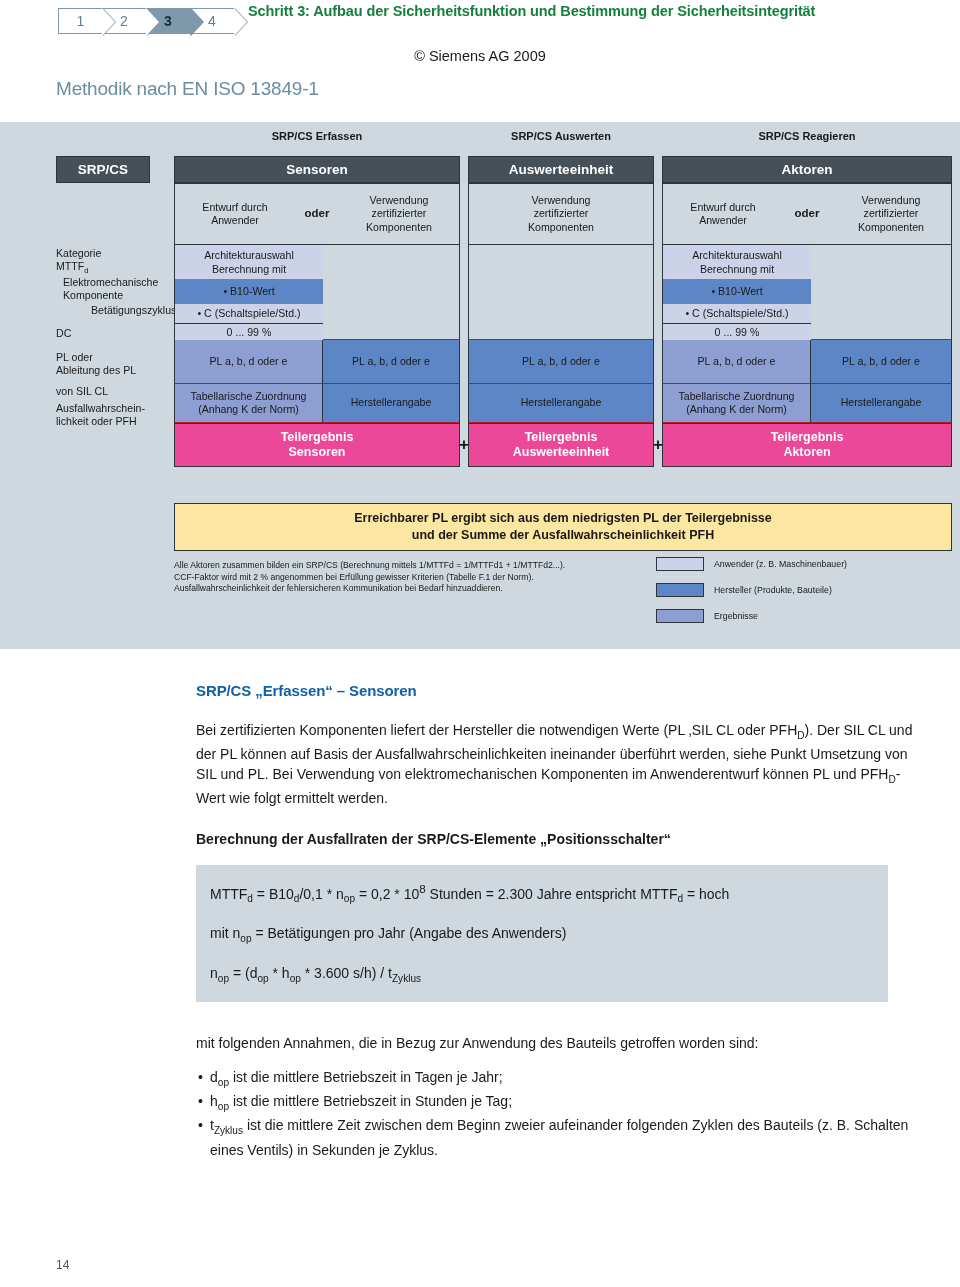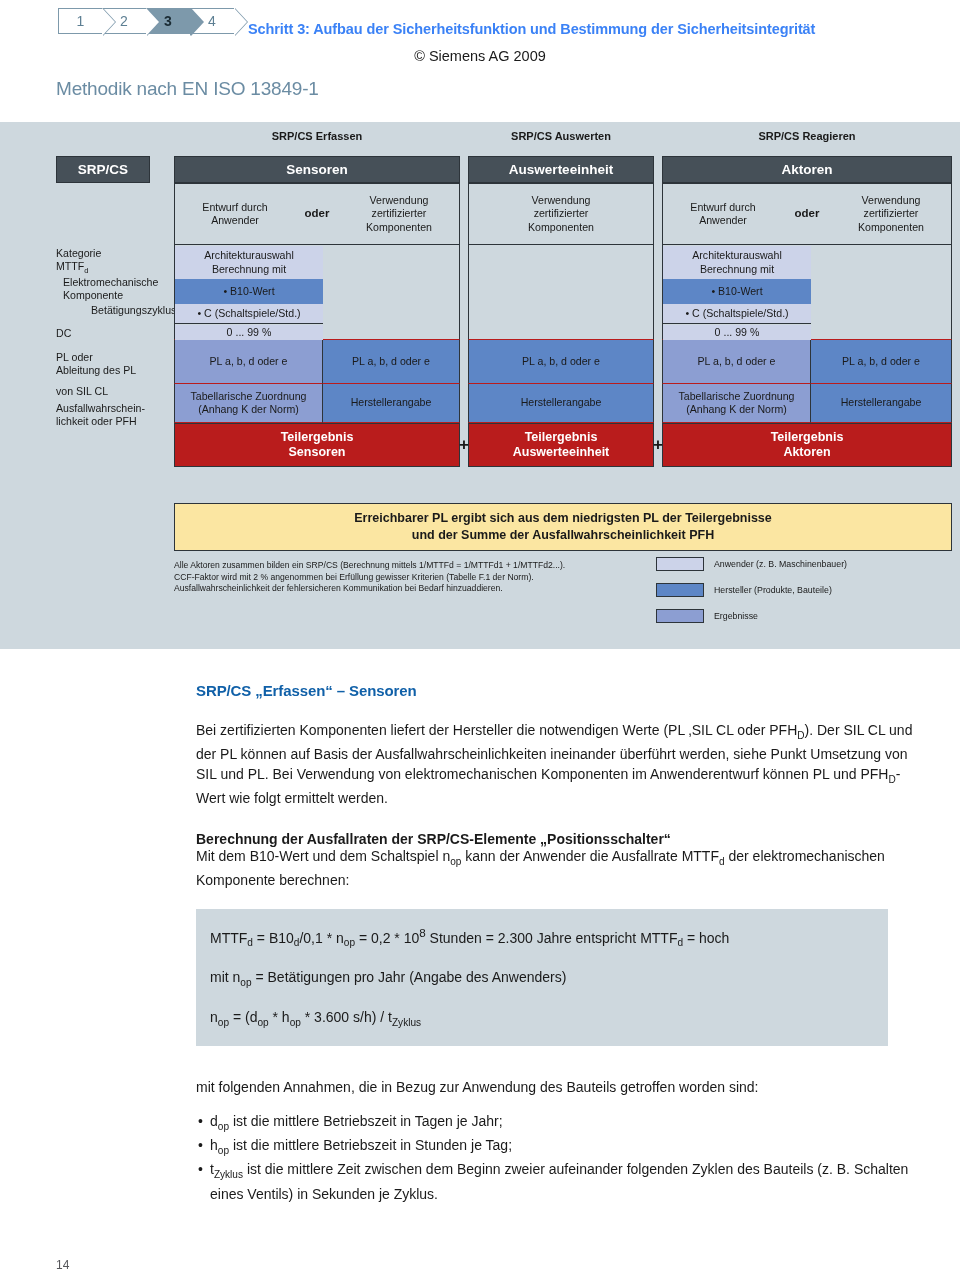--- a/index.html
+++ b/index.html
@@ -33,8 +33,8 @@
   .chev.active{background:#7d99ab;color:#1a2b33;font-weight:bold;}
   .chev.active .tip{border-left-color:#7d99ab;}
   .steptitle{
-    position:absolute;left:248px;top:21px;font-size:14.5px;font-weight:bold;
-    color:#3b82f6;letter-spacing:-0.1px;white-space:nowrap;
+    position:absolute;left:248px;top:3px;font-size:14.5px;font-weight:bold;
+    color:#15803d;letter-spacing:-0.1px;white-space:nowrap;
   }
 
   .copyright{

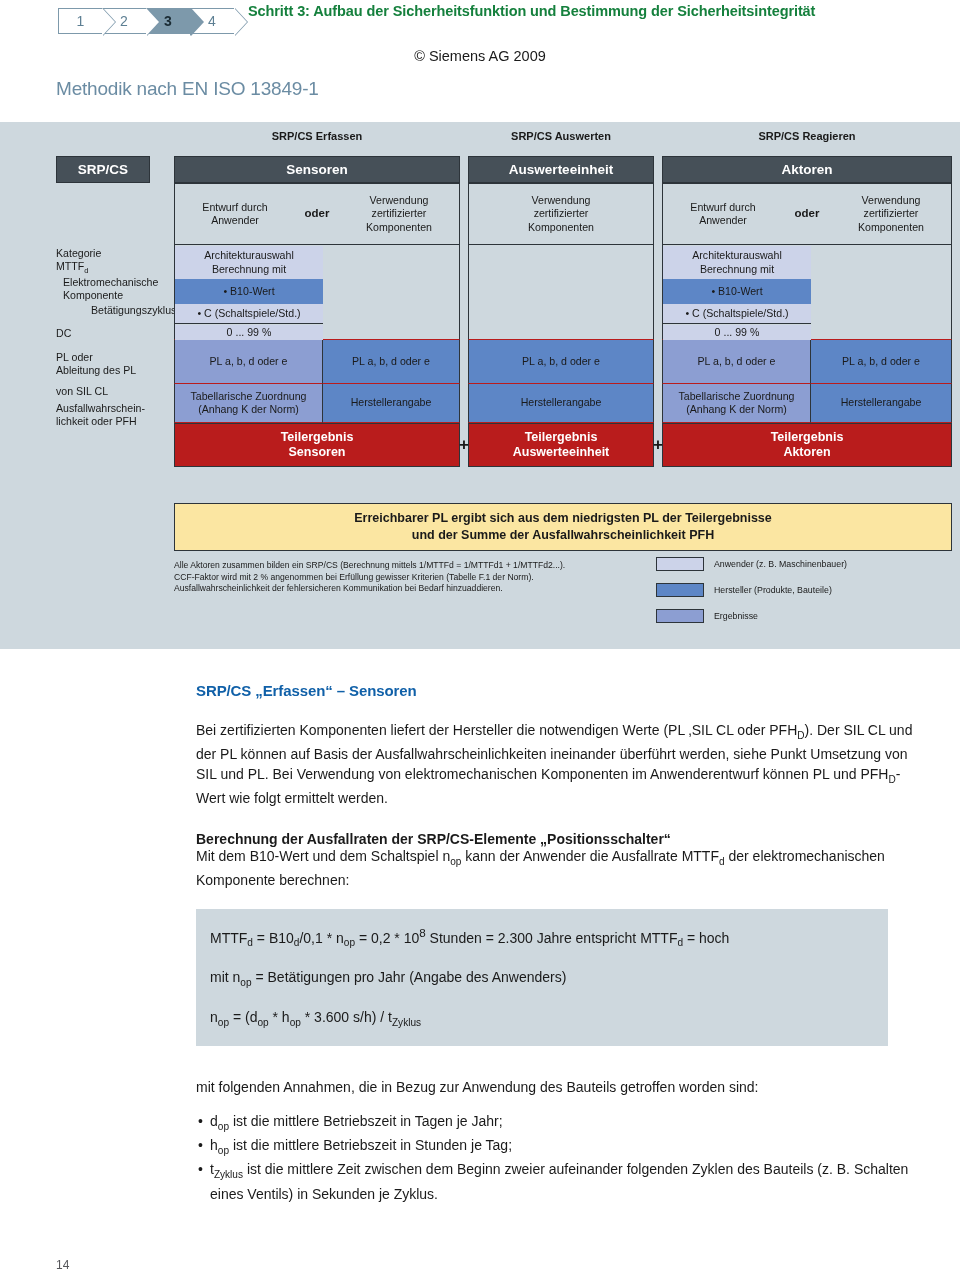--- a/index.html
+++ b/index.html
@@ -77,7 +77,7 @@
   .c-her{background:#5d86c6;}
   .c-erg{background:#8c9ed2;}
   .c-none{background:#ced8de;}
-  .c-res{background:#b91c1c;color:#ffffff;font-weight:bold;font-size:12.5px;line-height:15px;}
+  .c-res{background:#ec4899;color:#ffffff;font-weight:bold;font-size:12.5px;line-height:15px;}
   .bd{border:1px solid #2d343a;}
   .bd-lr{border-left:1px solid #2d343a;border-right:1px solid #2d343a;}
   .bd-b{border-bottom:1px solid #b91c1c;}

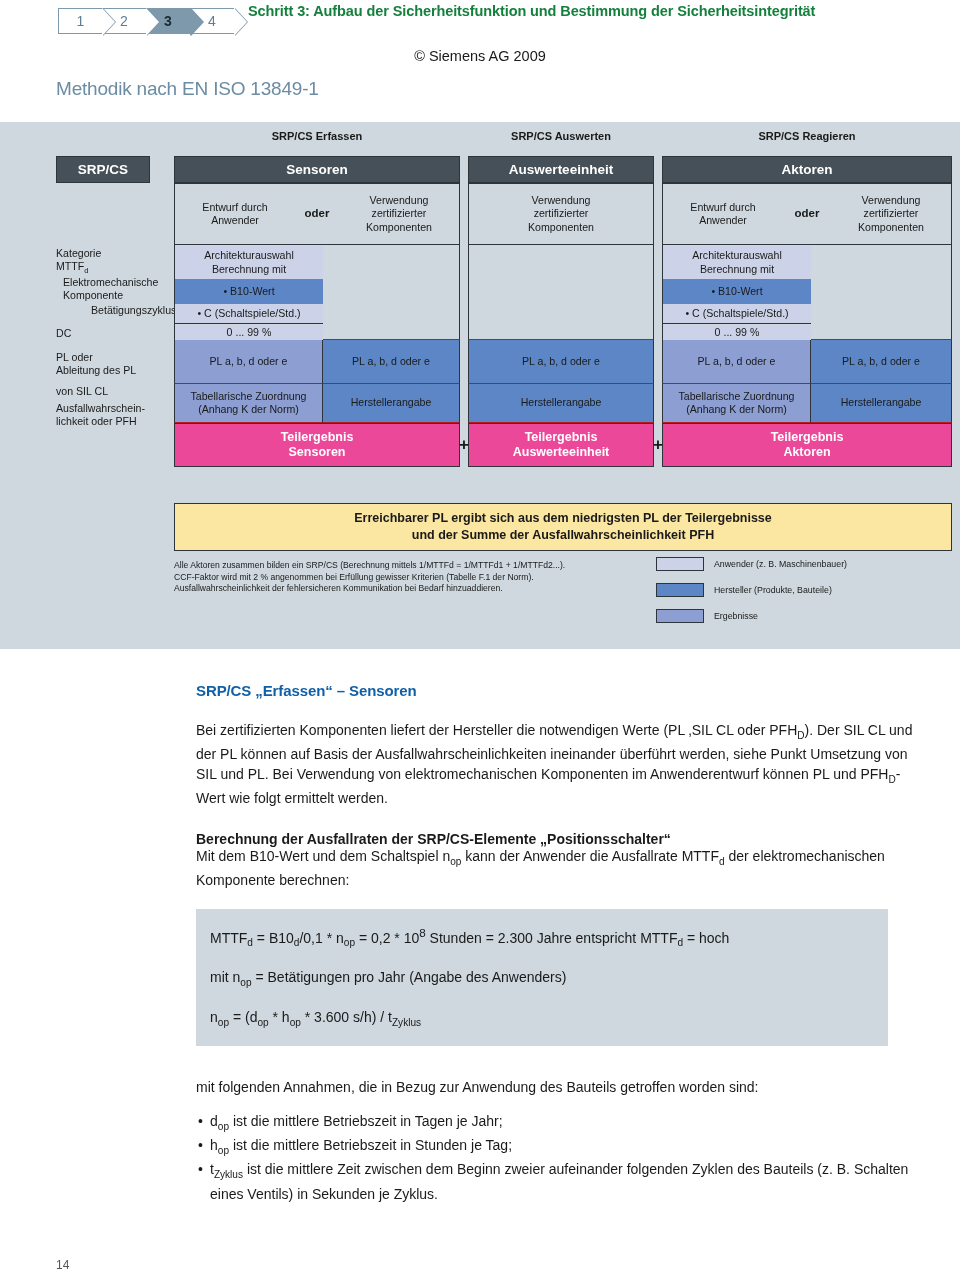--- a/index.html
+++ b/index.html
@@ -272,7 +272,6 @@
     <p class="para"><span>Bei zertifizierten Komponenten liefert der Hersteller die notwendigen Werte (PL ‚SIL CL oder PFH</span><sub>D</sub><span>). Der SIL CL und der PL können auf Basis der Ausfallwahrscheinlichkeiten ineinander überführt werden, siehe Punkt Umsetzung von SIL und PL. Bei Verwendung von elektromechanischen Komponenten im Anwenderentwurf können PL und PFH</span><sub>D</sub><span>-Wert wie folgt ermittelt werden.</span></p>
 
     <h3 class="sub">Berechnung der Ausfallraten der SRP/CS-Elemente „Positionsschalter“</h3>
-    <p class="para"><span>Mit dem B10-Wert und dem Schaltspiel n</span><sub>op</sub><span> kann der Anwender die Ausfallrate MTTF</span><sub>d</sub><span> der elektromechanischen Komponente berechnen:</span></p>
 
     <div class="formulabox">
       <p class="fl"><span>MTTF</span><sub>d</sub><span> = B10</span><sub>d</sub><span>/0,1 * n</span><sub>op</sub><span> = 0,2 * 10</span><sup>8</sup><span> Stunden = 2.300 Jahre entspricht MTTF</span><sub>d</sub><span> = hoch</span></p>

